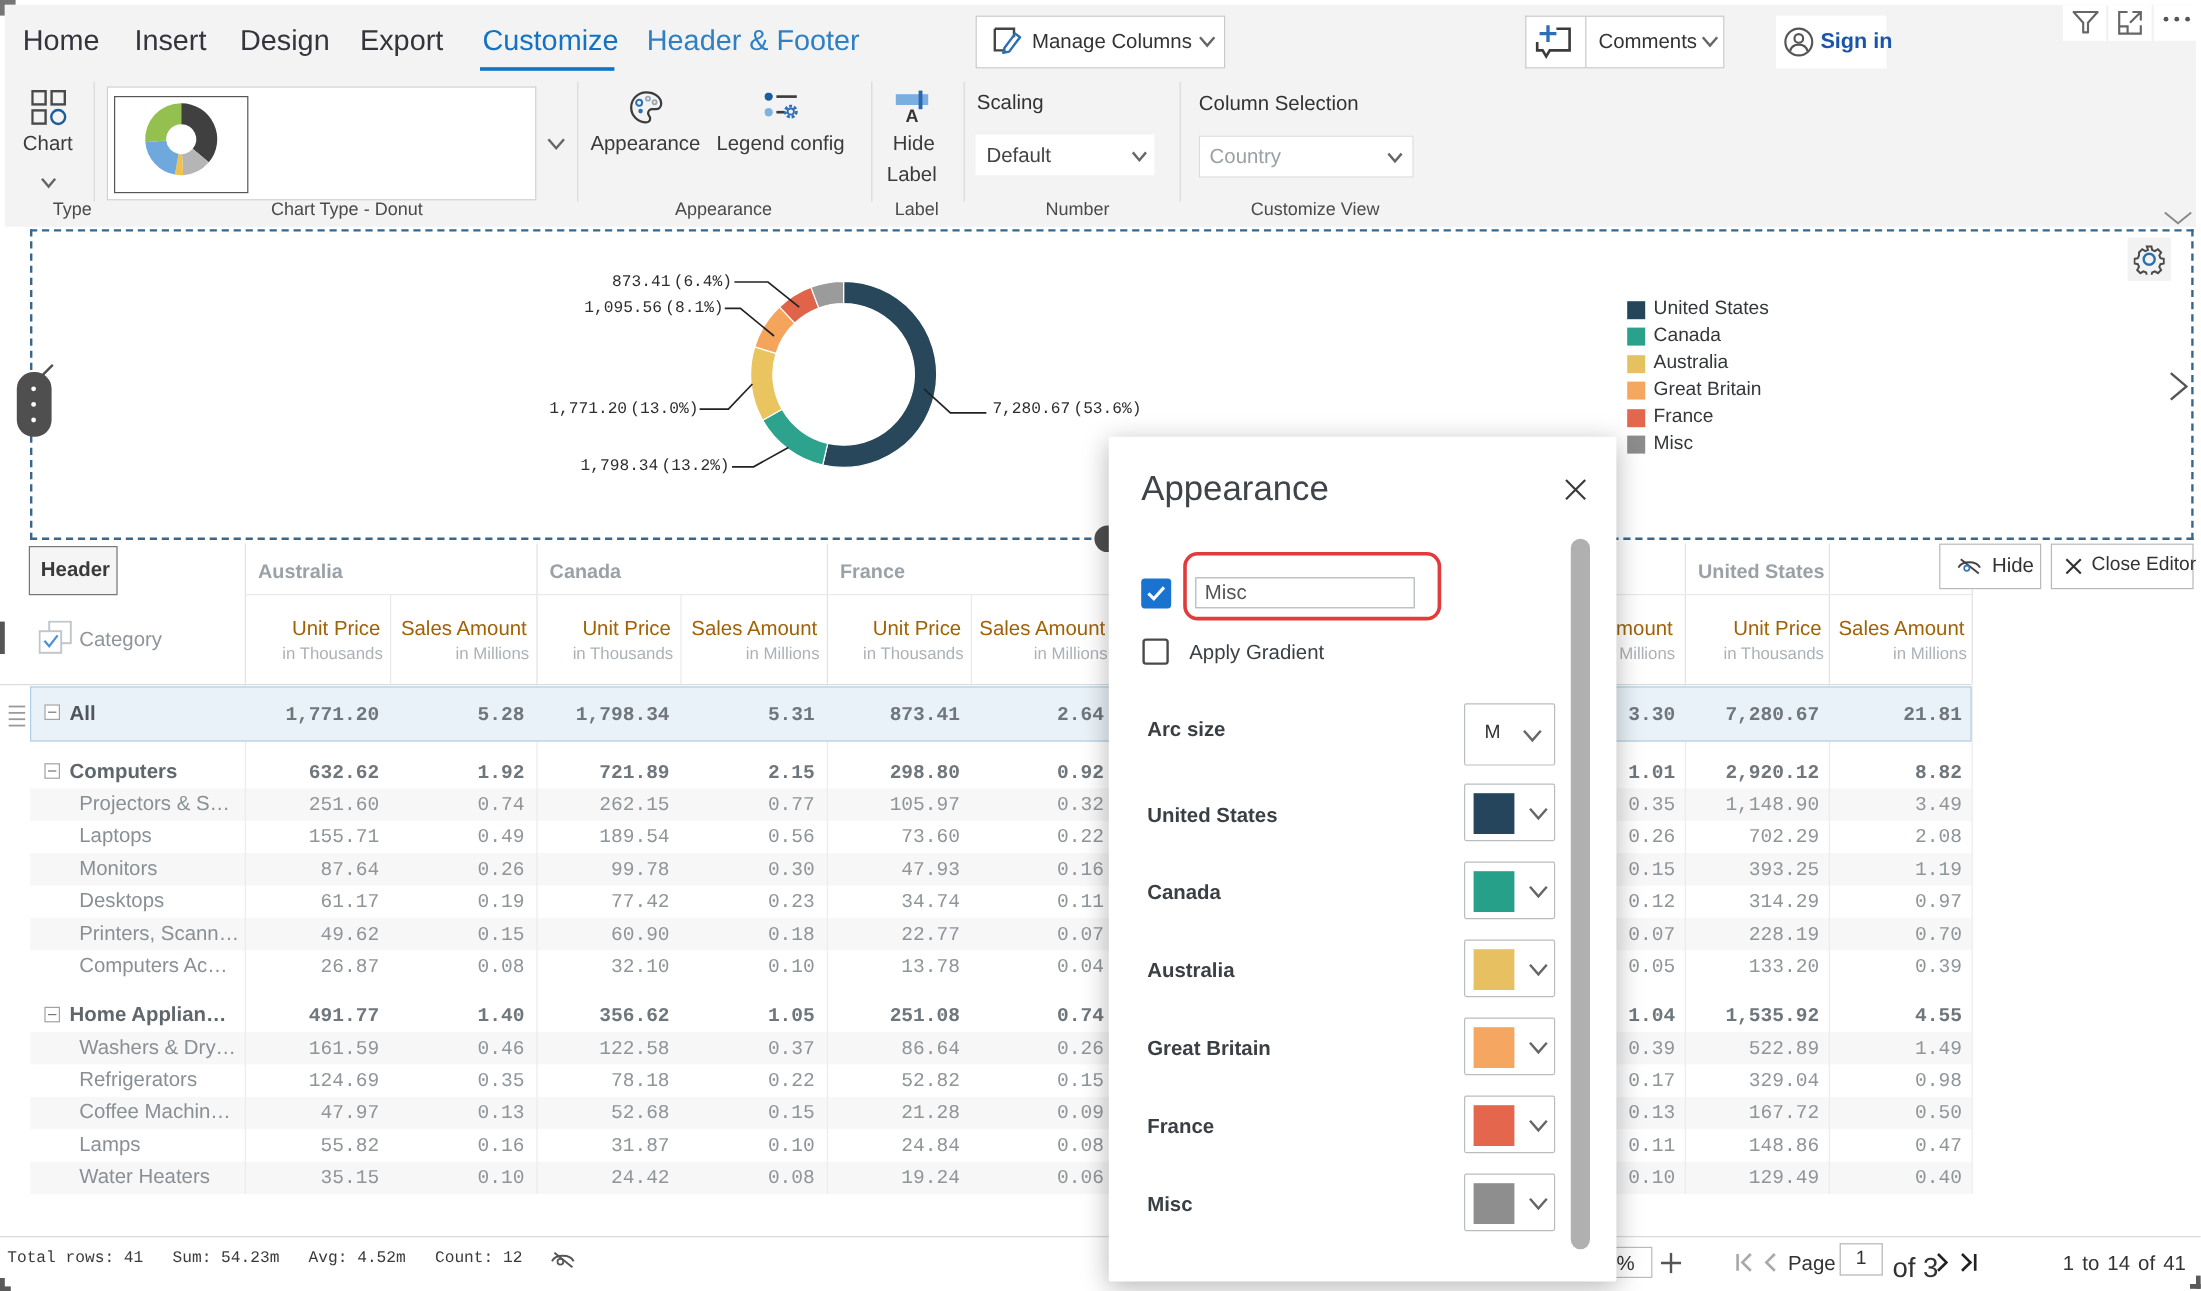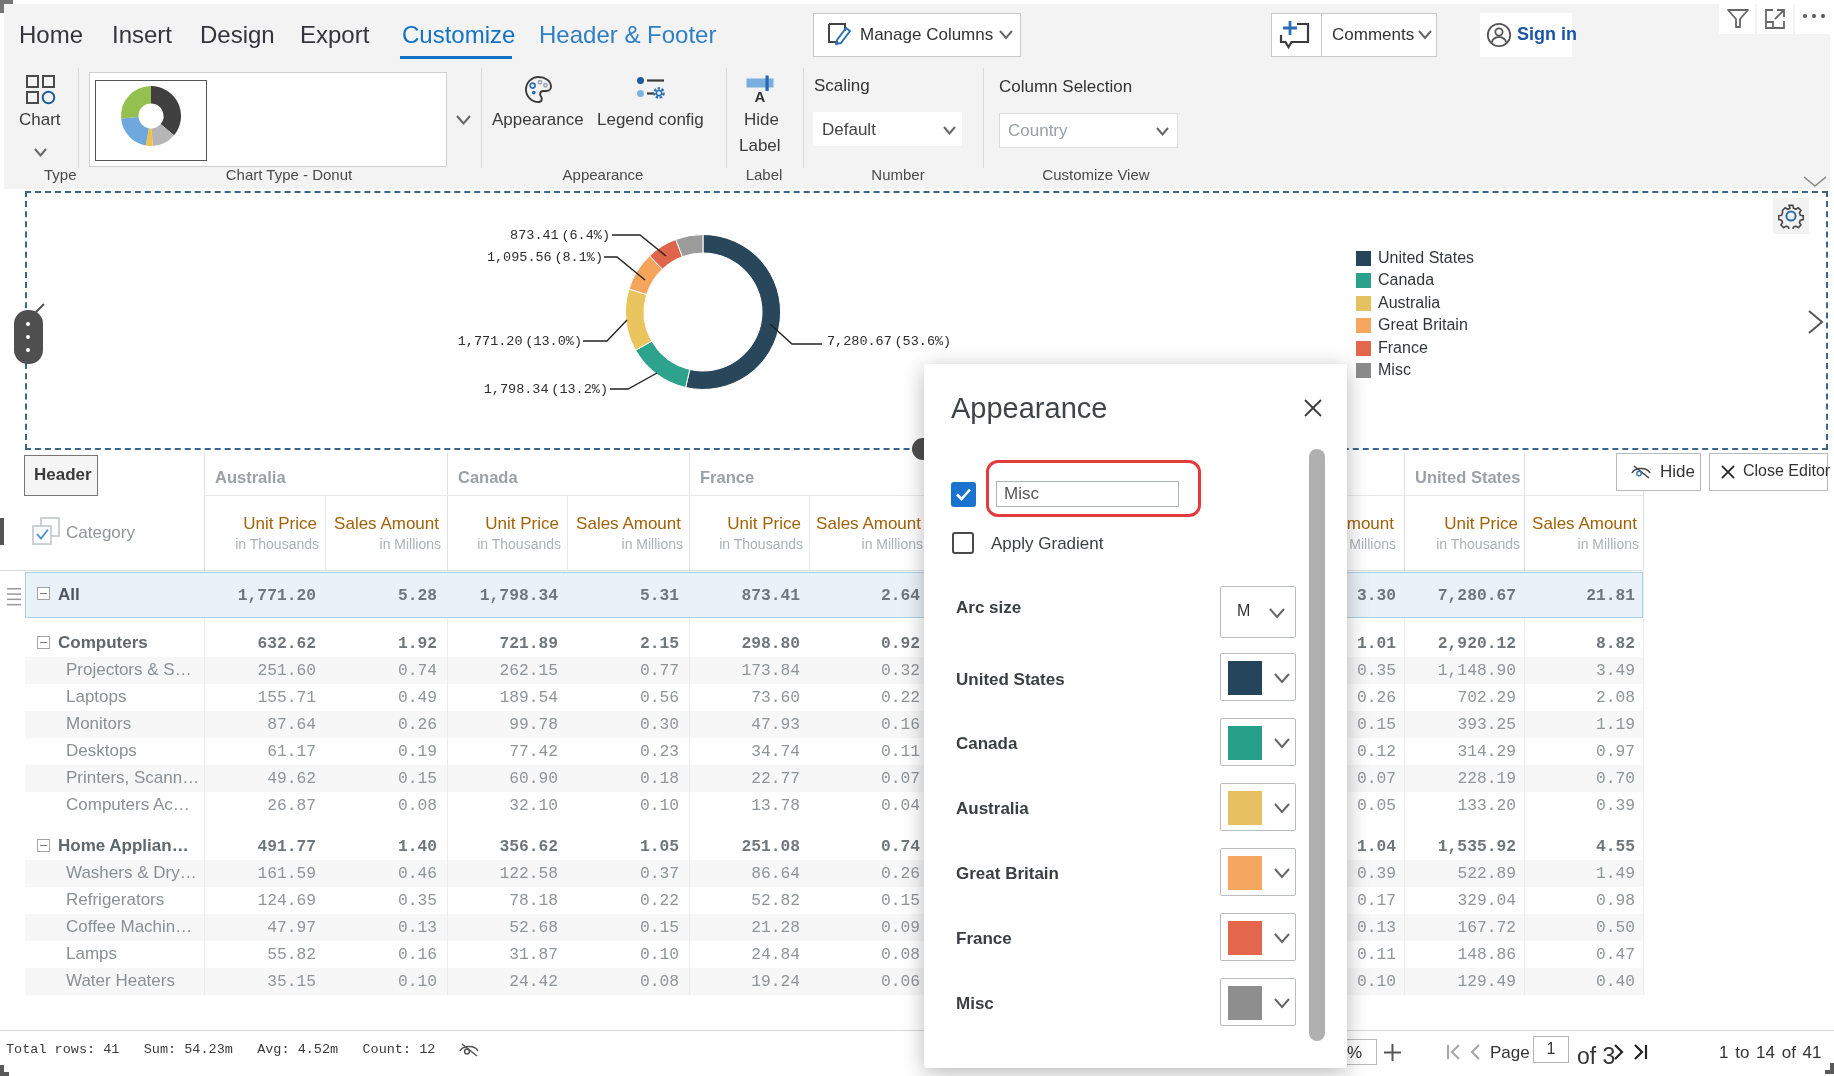--- a/index.html
+++ b/index.html
@@ -323,7 +323,7 @@
   <div class="tbl-num" style="left:277px;top:661px;width:160px;">0.74</div>
   <div class="tbl-num" style="left:398px;top:661px;width:160px;">262.15</div>
   <div class="tbl-num" style="left:519px;top:661px;width:160px;">0.77</div>
-  <div class="tbl-num" style="left:640px;top:661px;width:160px;">173.84</div>
+  <div class="tbl-num" style="left:640px;top:661px;width:160px;">105.97</div>
   <div class="tbl-num" style="left:760px;top:661px;width:160px;">0.32</div>
   <div class="tbl-num" style="left:1236px;top:661px;width:160px;">0.35</div>
   <div class="tbl-num" style="left:1356px;top:661px;width:160px;">1,148.90</div>

